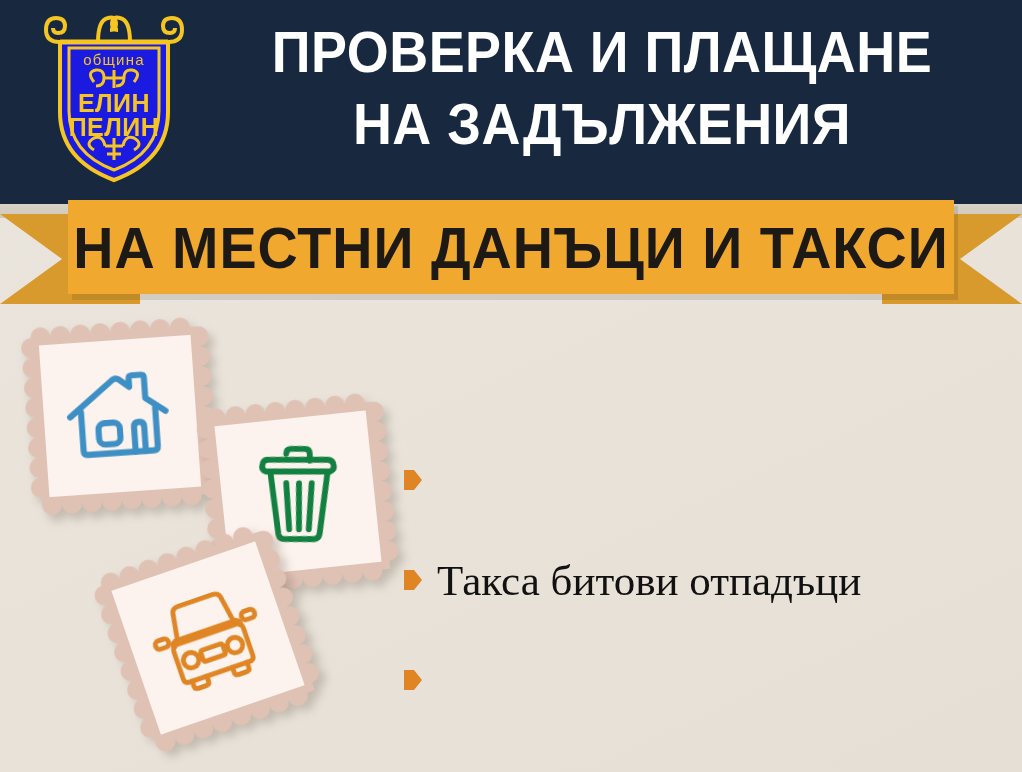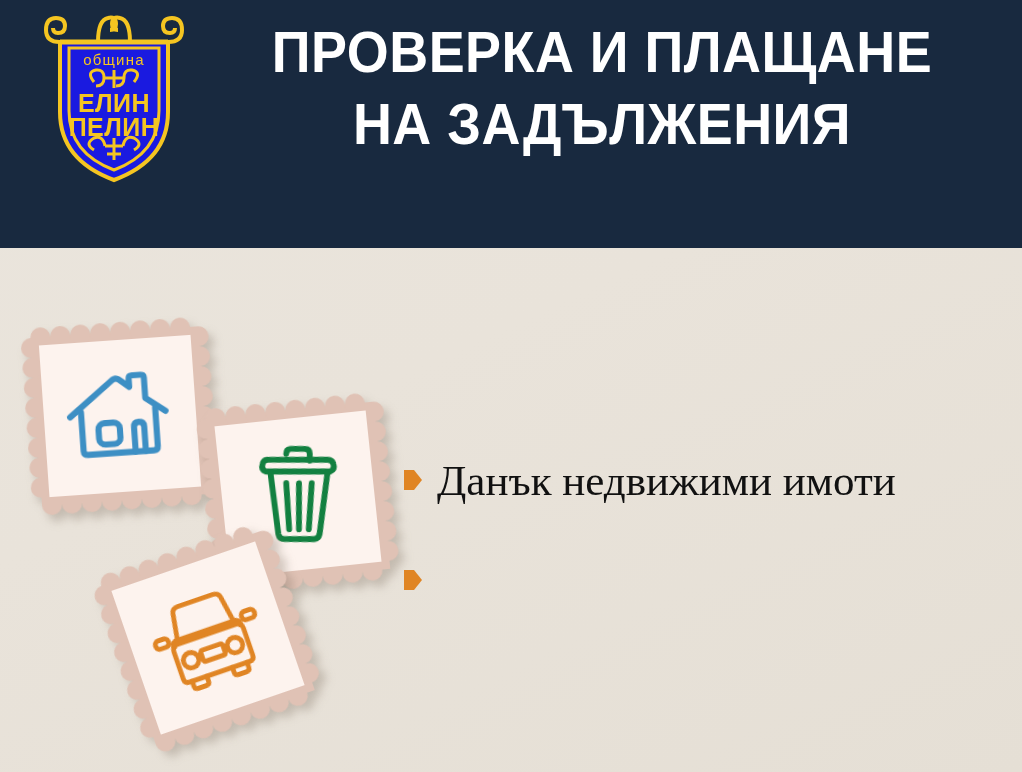--- a/index.html
+++ b/index.html
@@ -29,7 +29,7 @@
     position: absolute;
     left: 0; top: 0;
     width: 1022px;
-    height: 248px;
+    height: 208px;
     background: #18293f;
     overflow: hidden;
   }

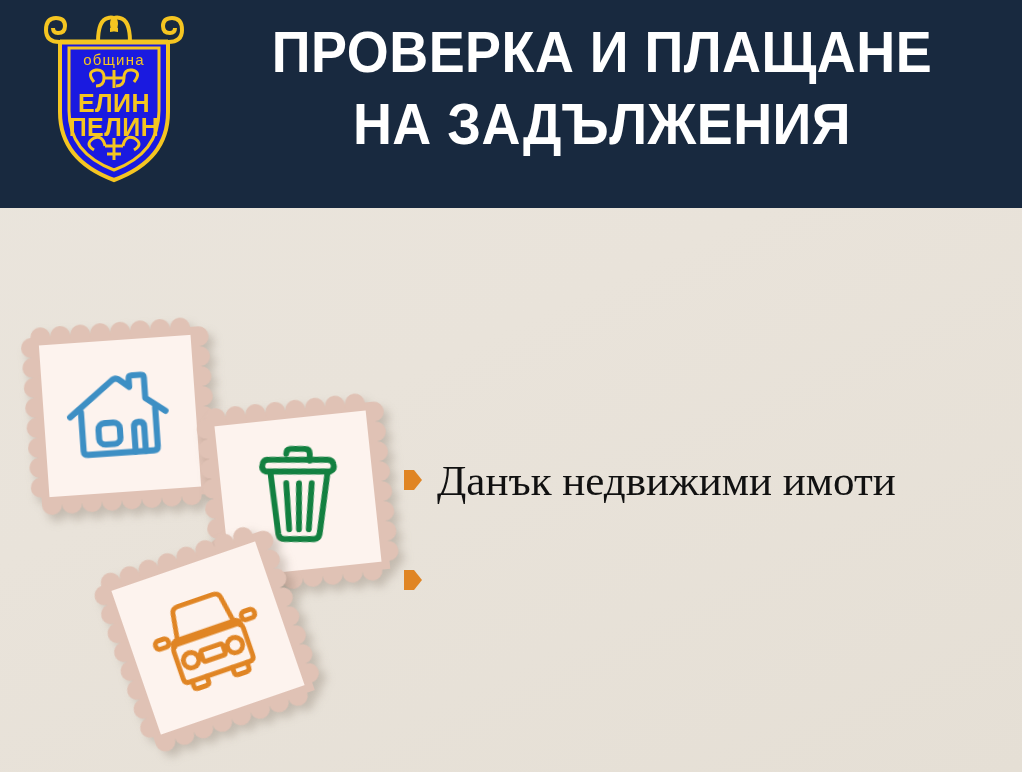--- a/index.html
+++ b/index.html
@@ -208,6 +208,14 @@
     </div>
   </div>
 
+  <div class="ribbon">
+    <div class="ribbon-shadow-left"></div>
+    <div class="ribbon-shadow-right"></div>
+    <div class="ribbon-tail left"></div>
+    <div class="ribbon-tail right"></div>
+    <div class="ribbon-panel"></div>
+    <div class="ribbon-text">НА МЕСТНИ ДАНЪЦИ И ТАКСИ</div>
+  </div>
 
   <div class="stamp" id="stamp-house">
     <div class="stamp-paper">

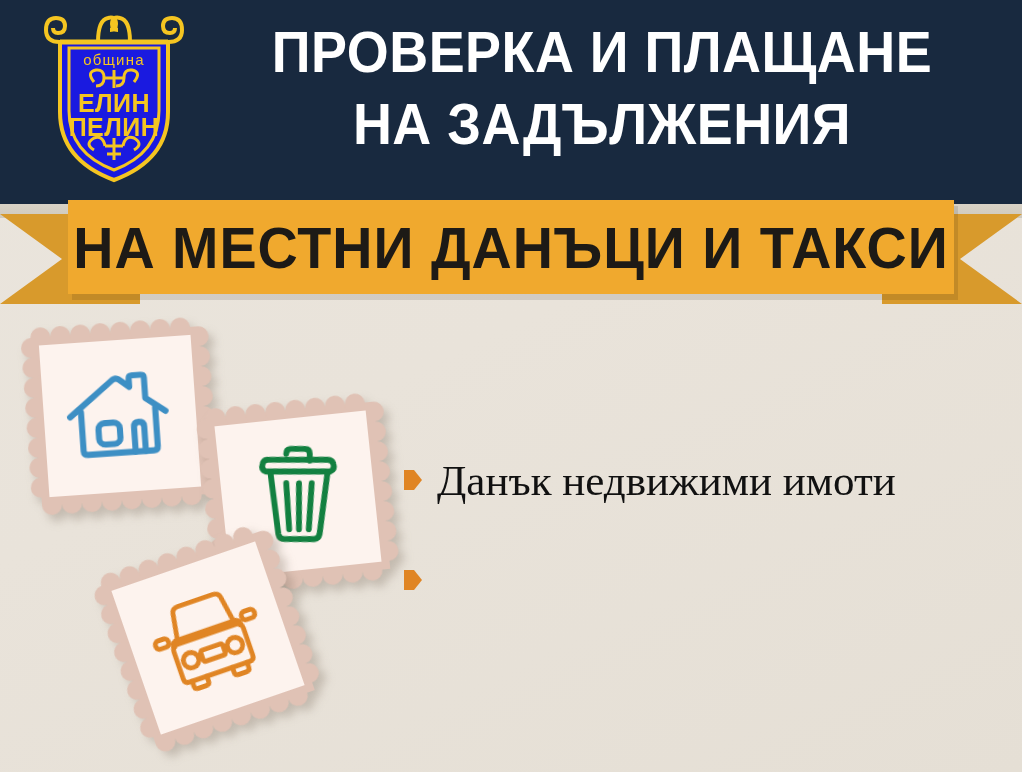--- a/index.html
+++ b/index.html
@@ -395,7 +395,6 @@
           <path d="M1 2 L11 2 L19 12 L11 22 L1 22 Z" fill="#e08524"></path>
         </svg>
       </span>
-      <span class="item-label">Данък недвижими имоти</span>
     </div>
 
 

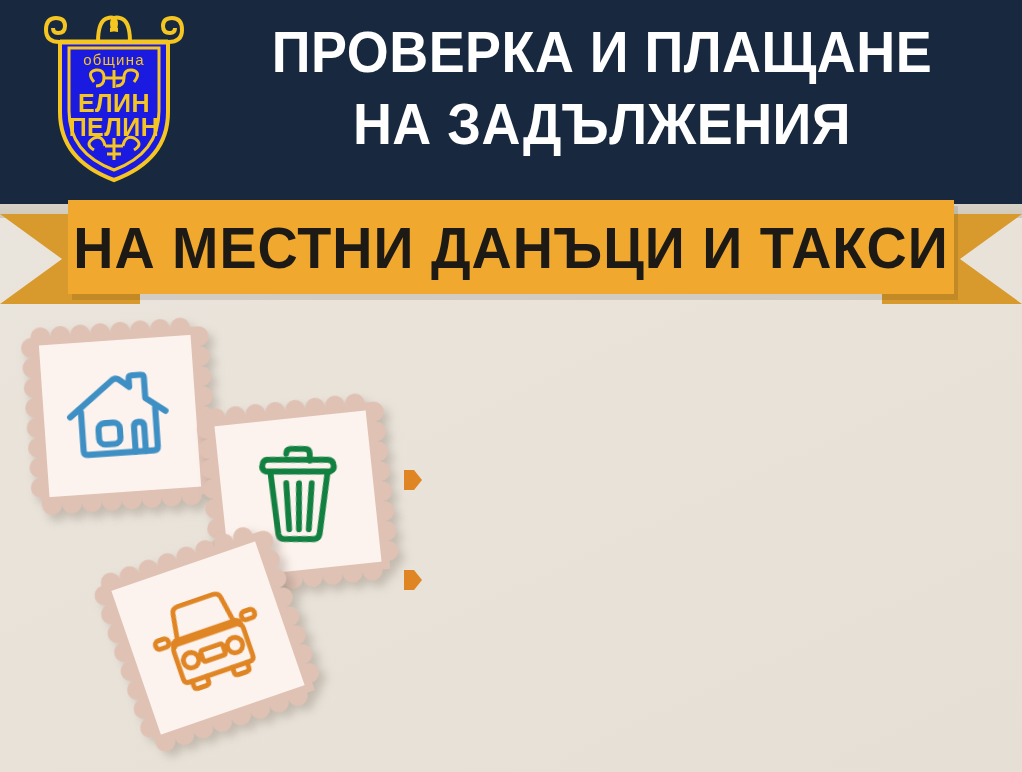--- a/index.html
+++ b/index.html
@@ -397,13 +397,21 @@
       </span>
     </div>
 
-
     <div class="list-item">
       <span class="bullet">
         <svg viewBox="0 0 20 24" width="20" height="24">
           <path d="M1 2 L11 2 L19 12 L11 22 L1 22 Z" fill="#e08524"></path>
         </svg>
       </span>
+      <span class="item-label">Такса битови отпадъци</span>
+    </div>
+
+    <div class="list-item">
+      <span class="bullet">
+        <svg viewBox="0 0 20 24" width="20" height="24">
+          <path d="M1 2 L11 2 L19 12 L11 22 L1 22 Z" fill="#e08524"></path>
+        </svg>
+      </span>
     </div>
 
   </div>

